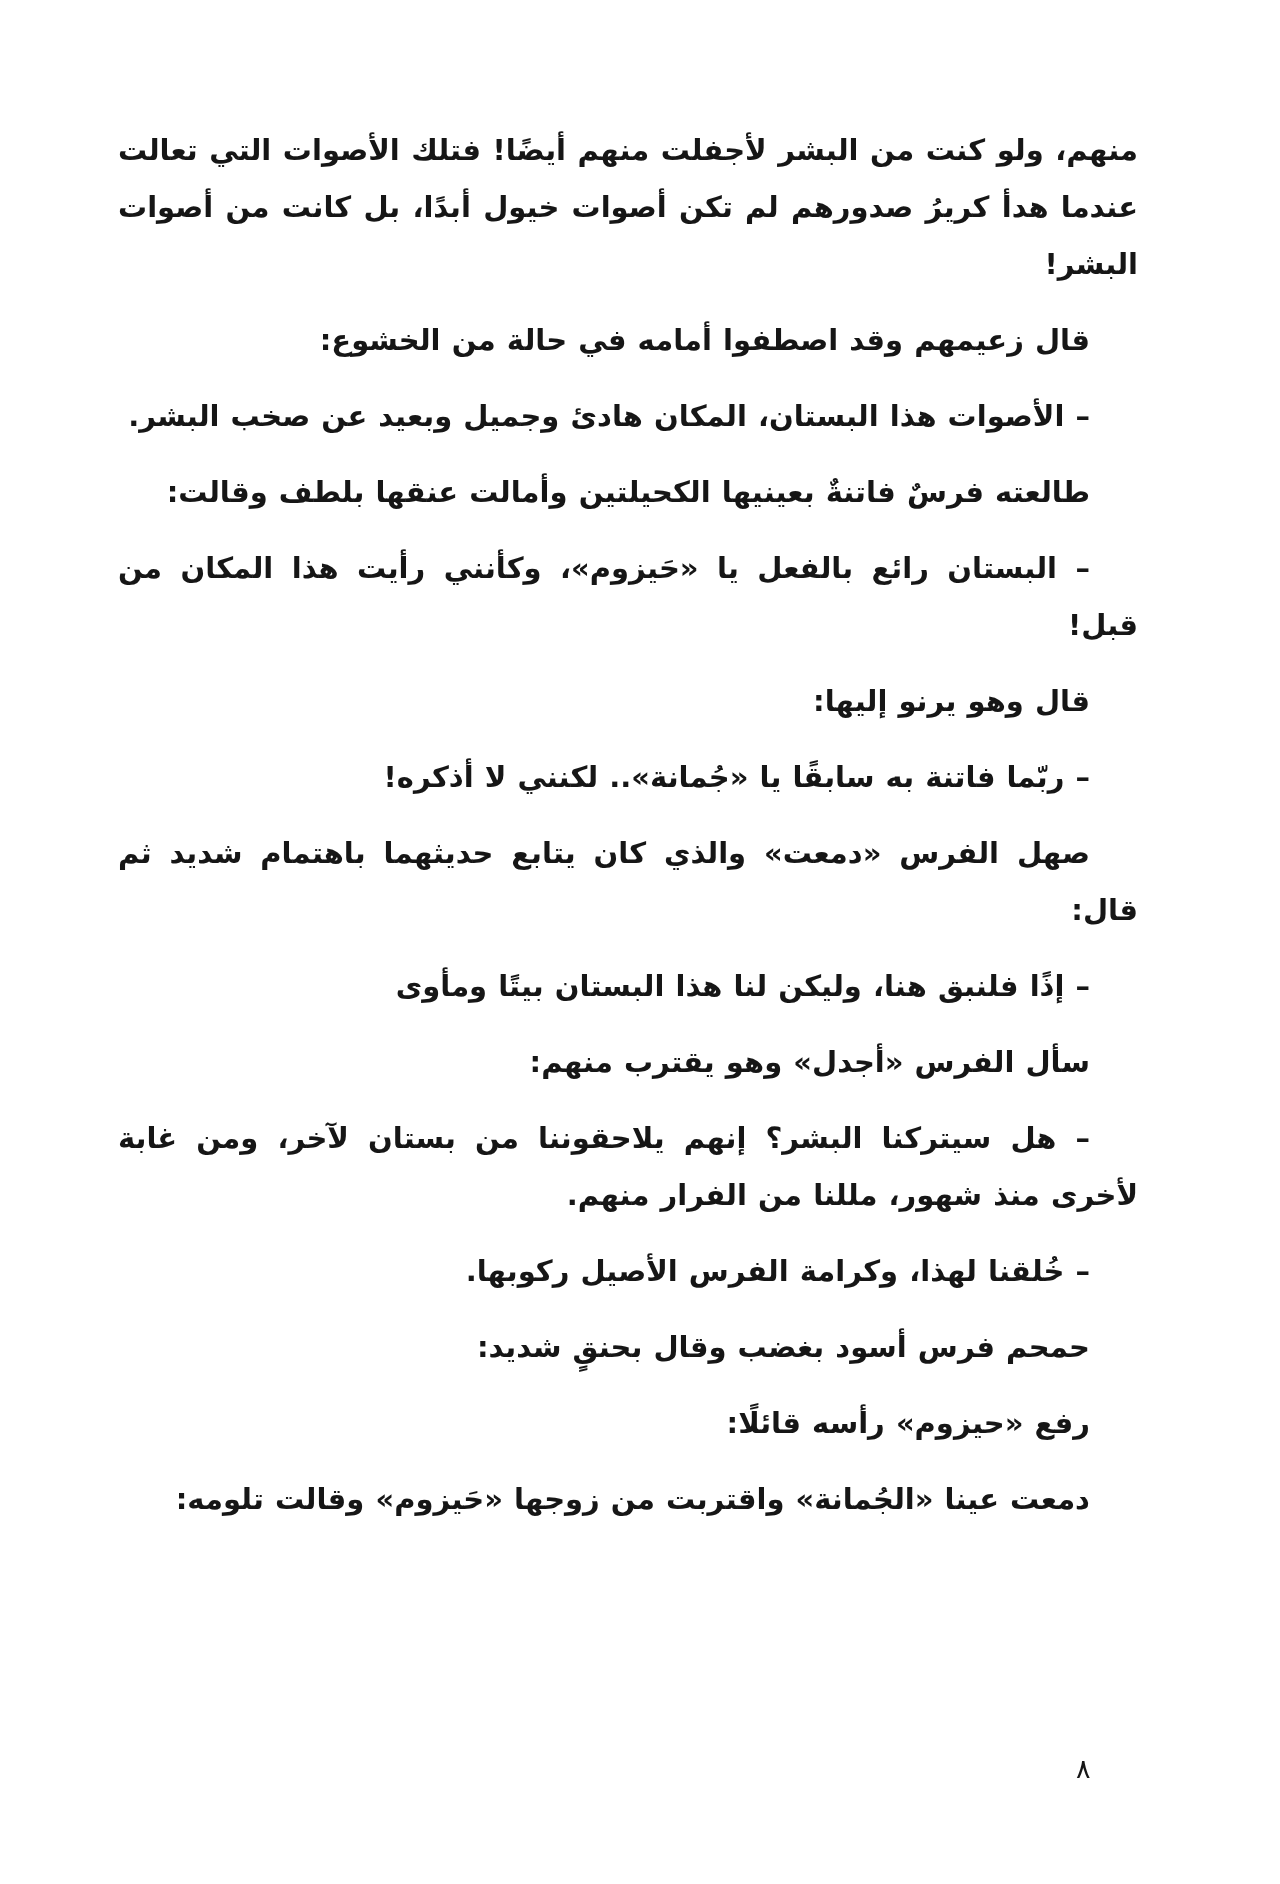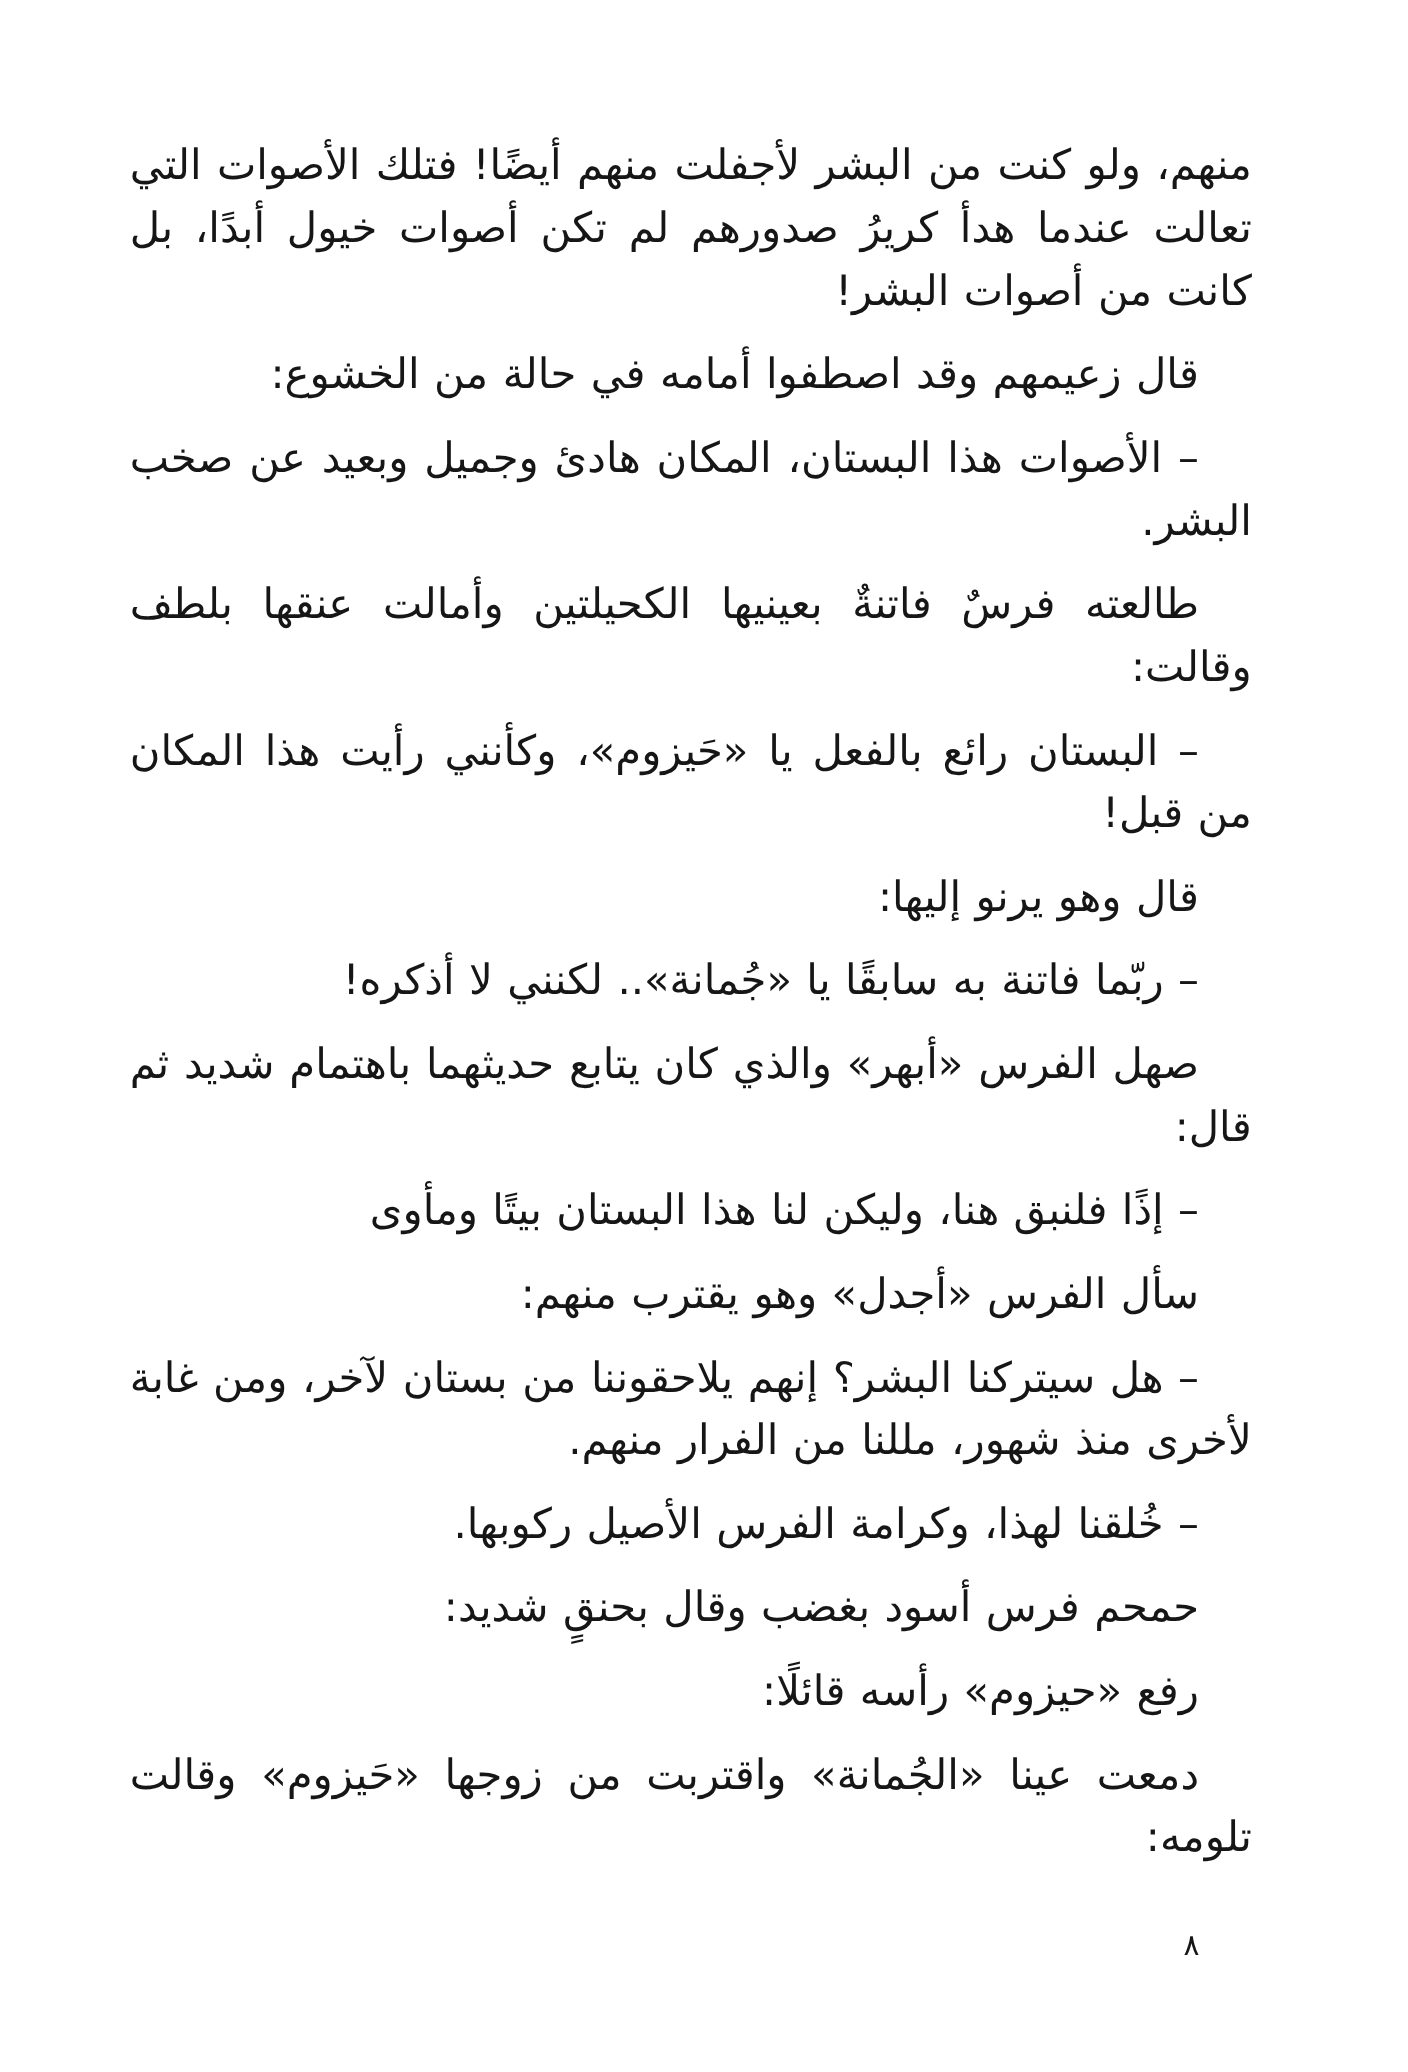--- a/index.html
+++ b/index.html
@@ -31,11 +31,12 @@
   }
   .para {
     margin: 0 0 19px 0;
-    font-size: 38px;
+    font-size: 29px;
     line-height: 57px;
     text-indent: 48px;
     letter-spacing: 0;
     word-spacing: 1px;
+    font-weight: bold;
   }
   .para.continuation {
     text-indent: 0;

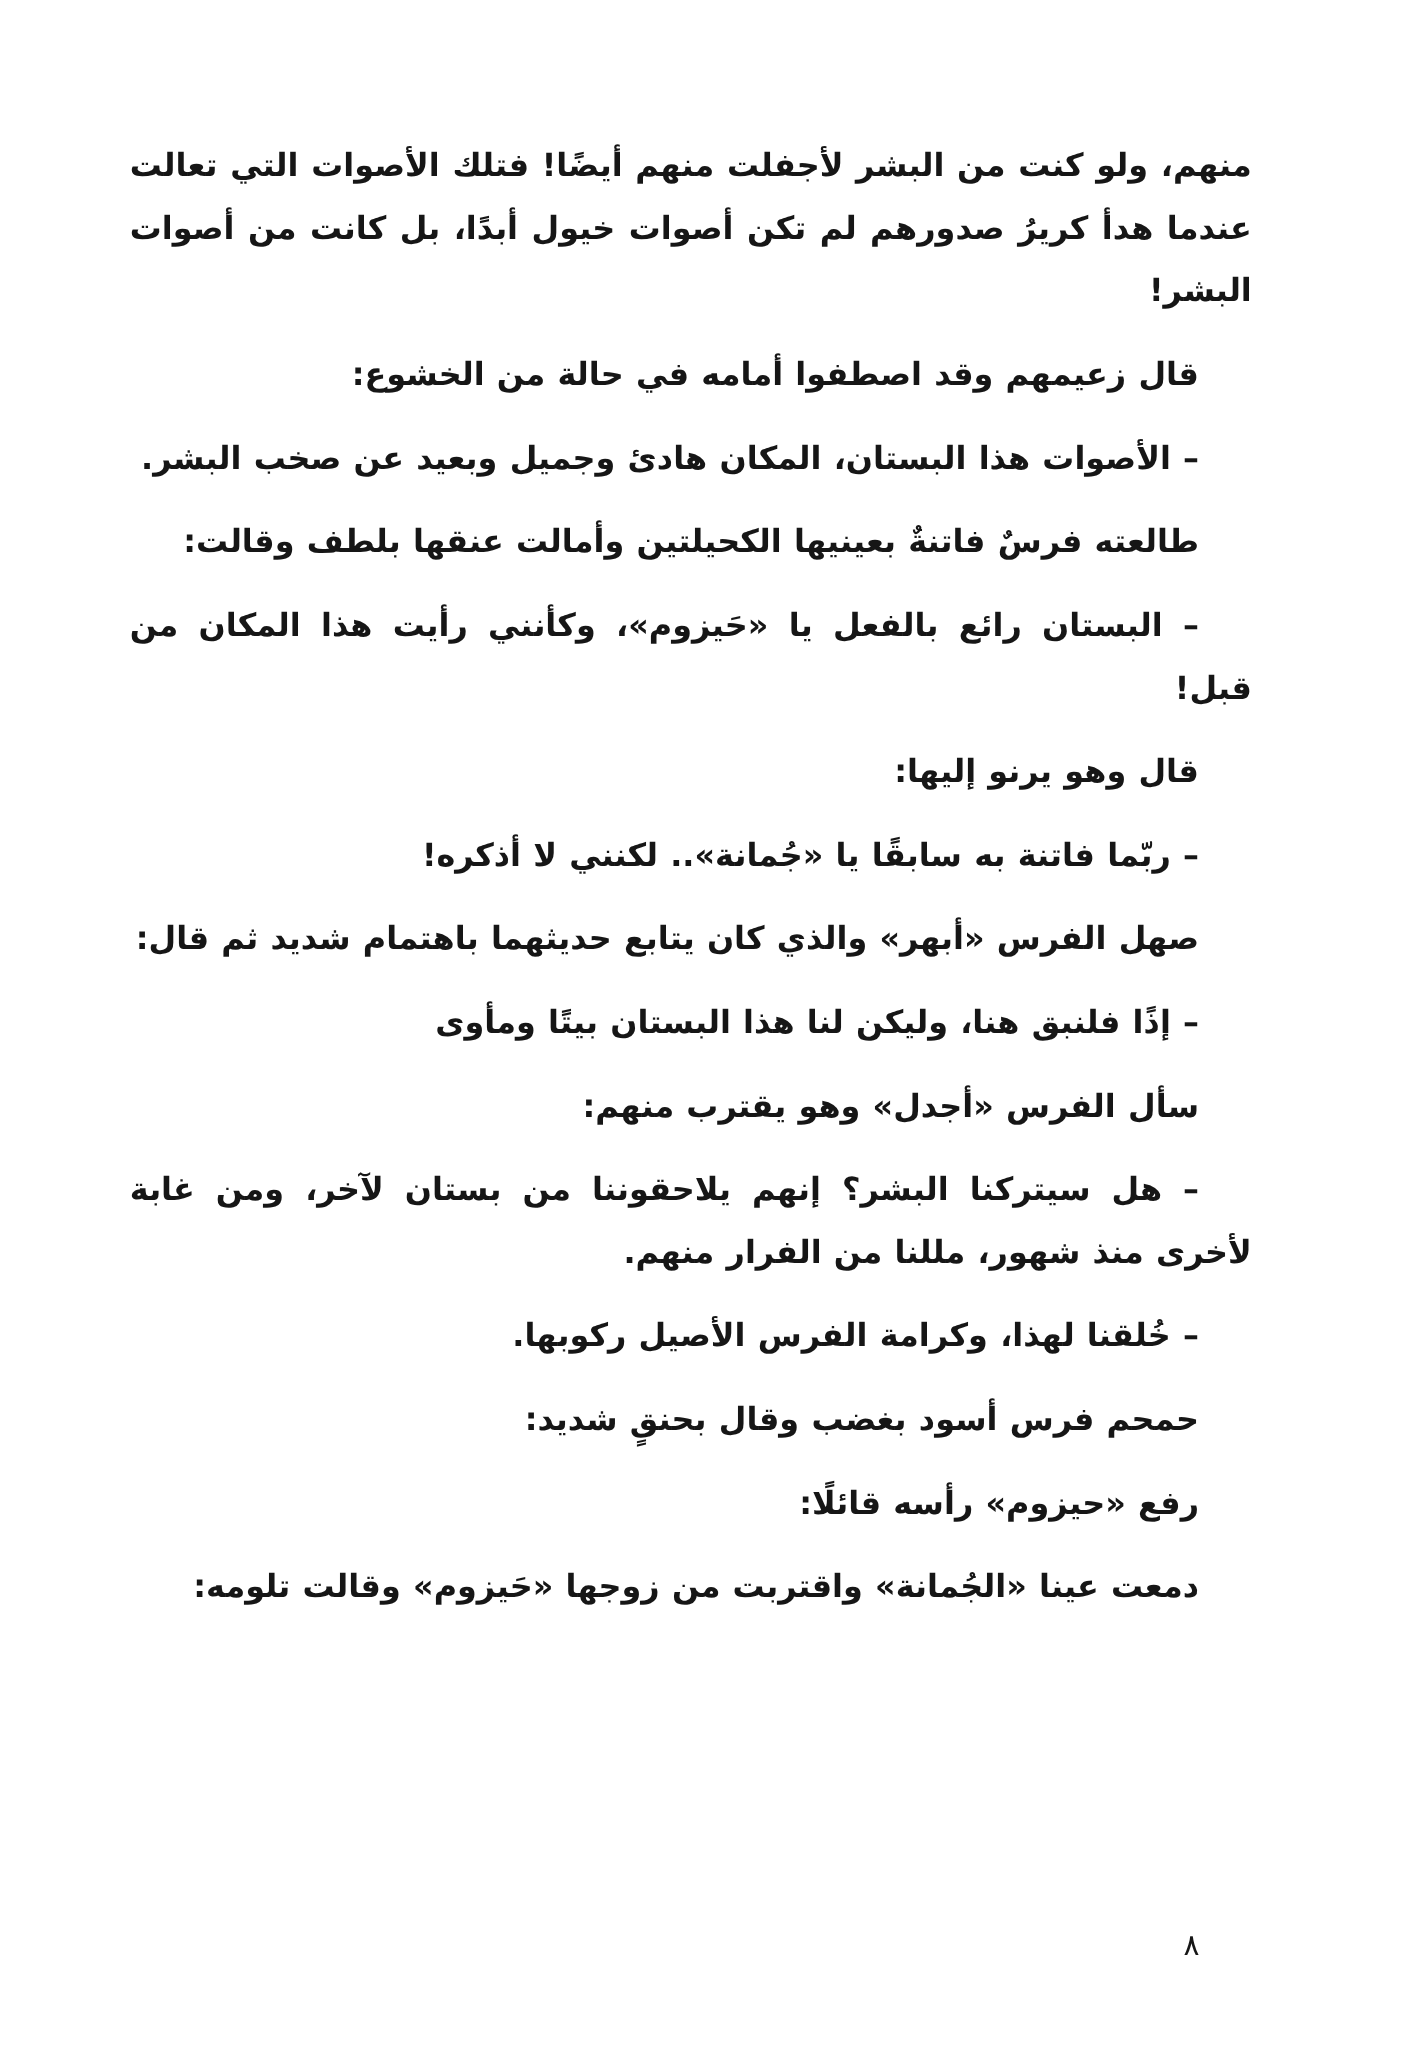--- a/index.html
+++ b/index.html
@@ -63,7 +63,7 @@
       <p class="para dialogue">– البستان رائع بالفعل يا «حَيزوم»، وكأنني رأيت هذا المكان من قبل!</p>
       <p class="para narration">قال وهو يرنو إليها:</p>
       <p class="para dialogue">– ربّما فاتنة به سابقًا يا «جُمانة».. لكنني لا أذكره!</p>
-      <p class="para narration">صهل الفرس «أبهر» والذي كان يتابع حديثهما باهتمام شديد ثم قال:</p>
+      <p class="para narration">صهل الفرس «دمعت» والذي كان يتابع حديثهما باهتمام شديد ثم قال:</p>
       <p class="para dialogue">– إذًا فلنبق هنا، وليكن لنا هذا البستان بيتًا ومأوى</p>
       <p class="para narration">سأل الفرس «أجدل» وهو يقترب منهم:</p>
       <p class="para dialogue">– هل سيتركنا البشر؟ إنهم يلاحقوننا من بستان لآخر، ومن غابة لأخرى منذ شهور، مللنا من الفرار منهم.</p>

